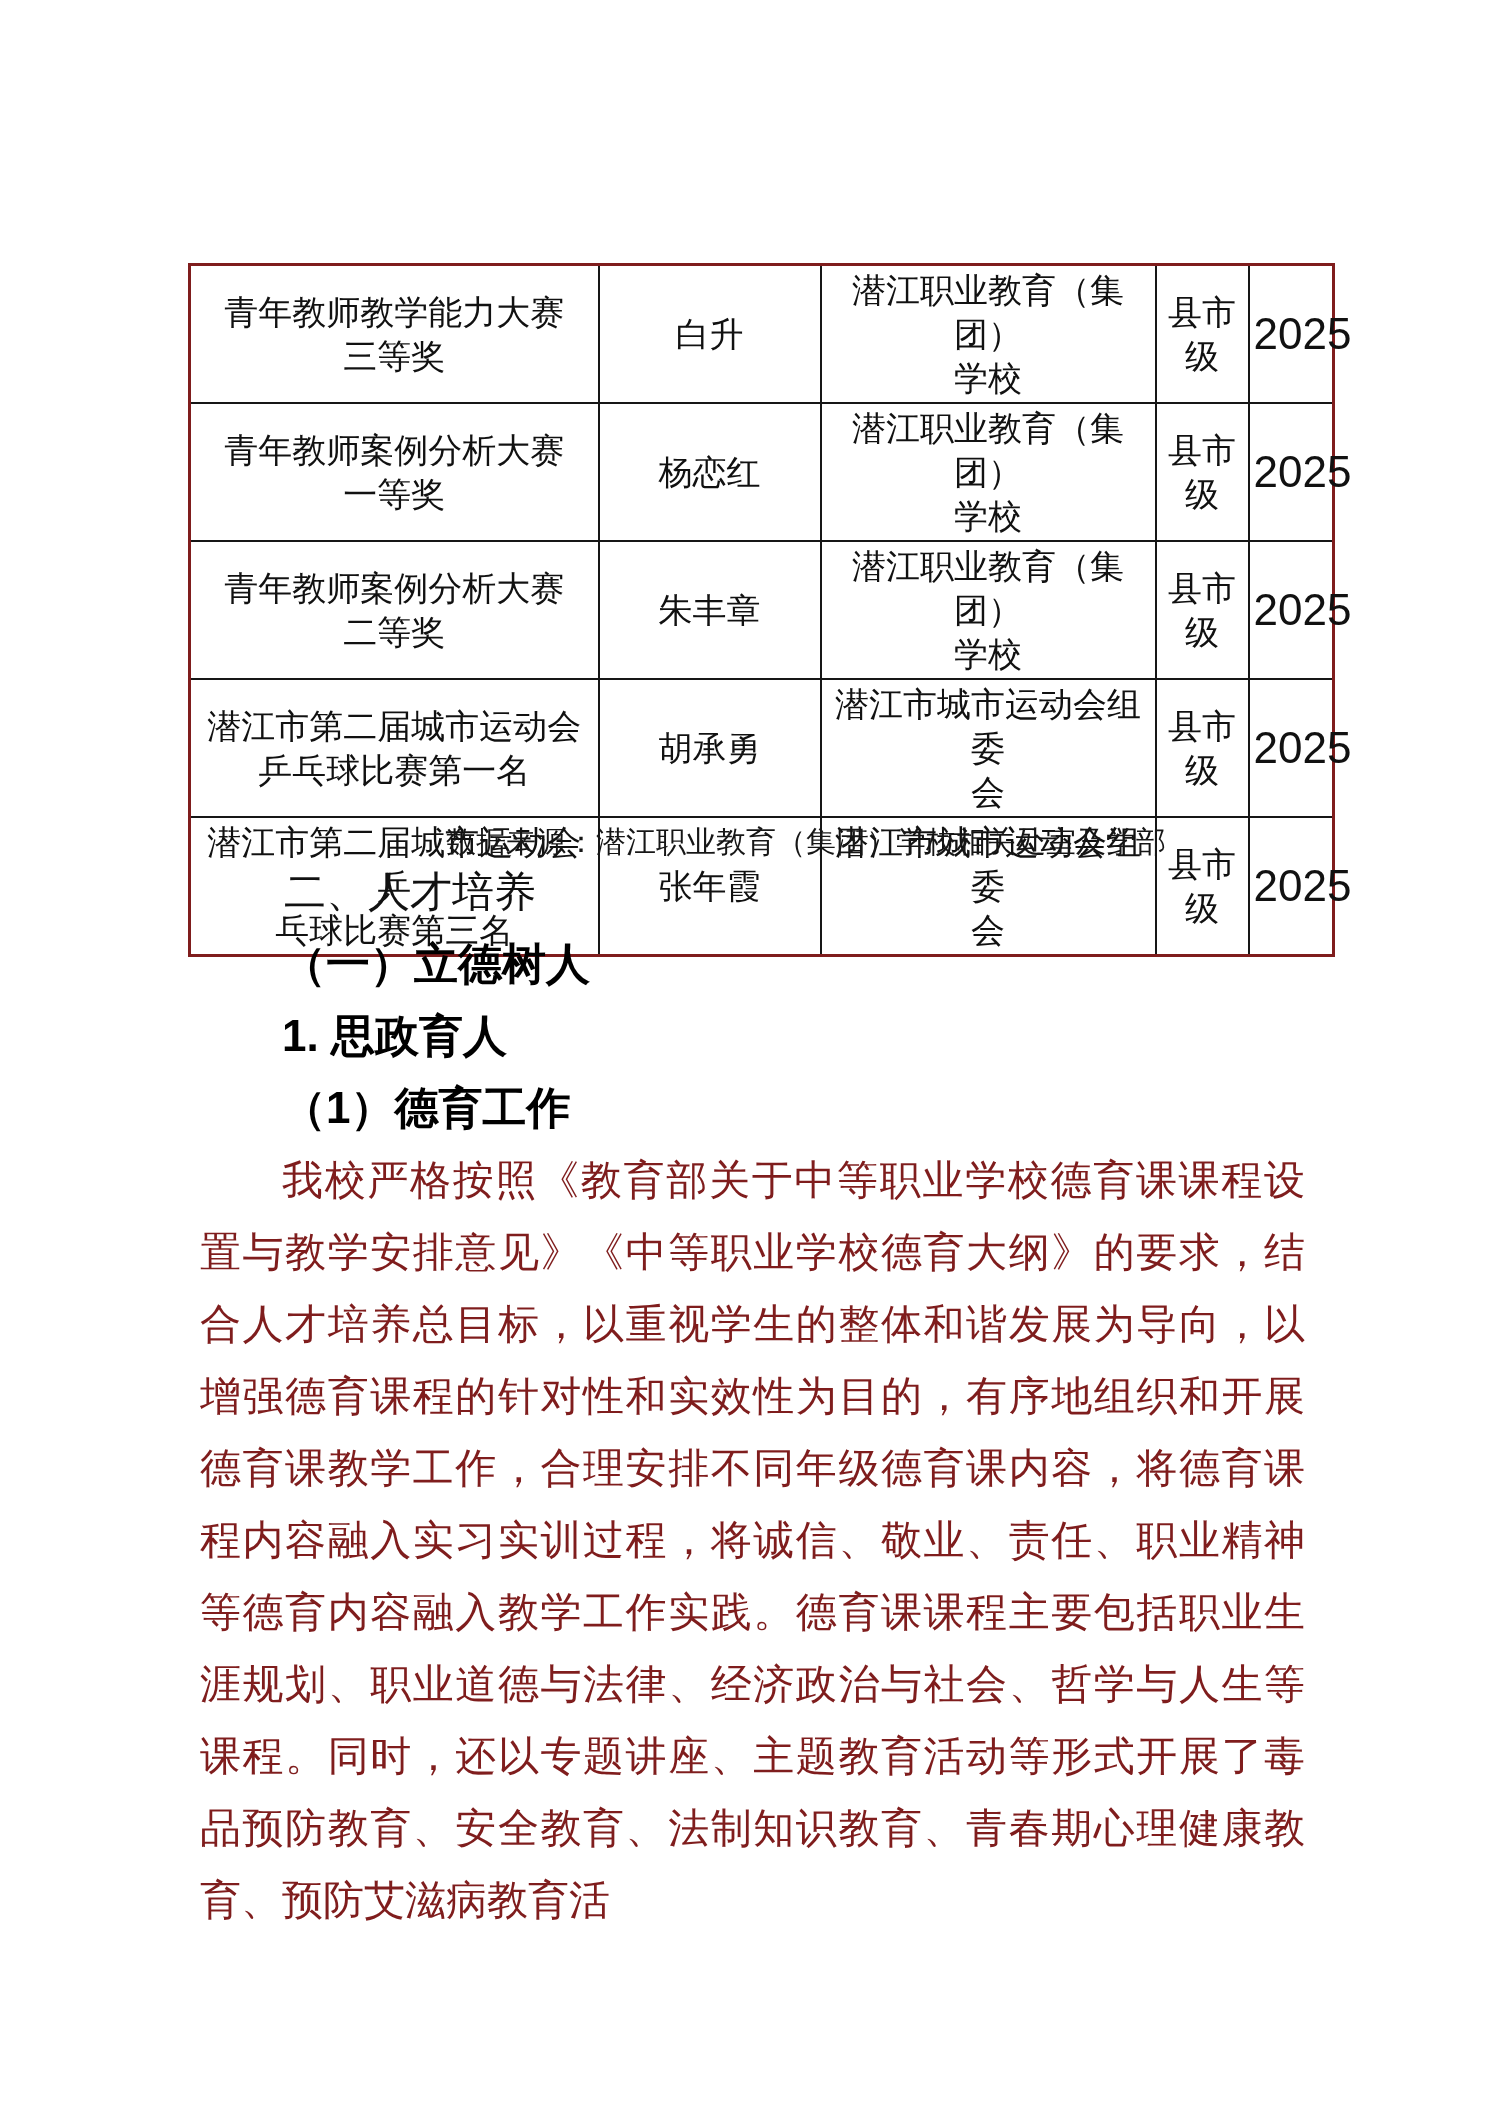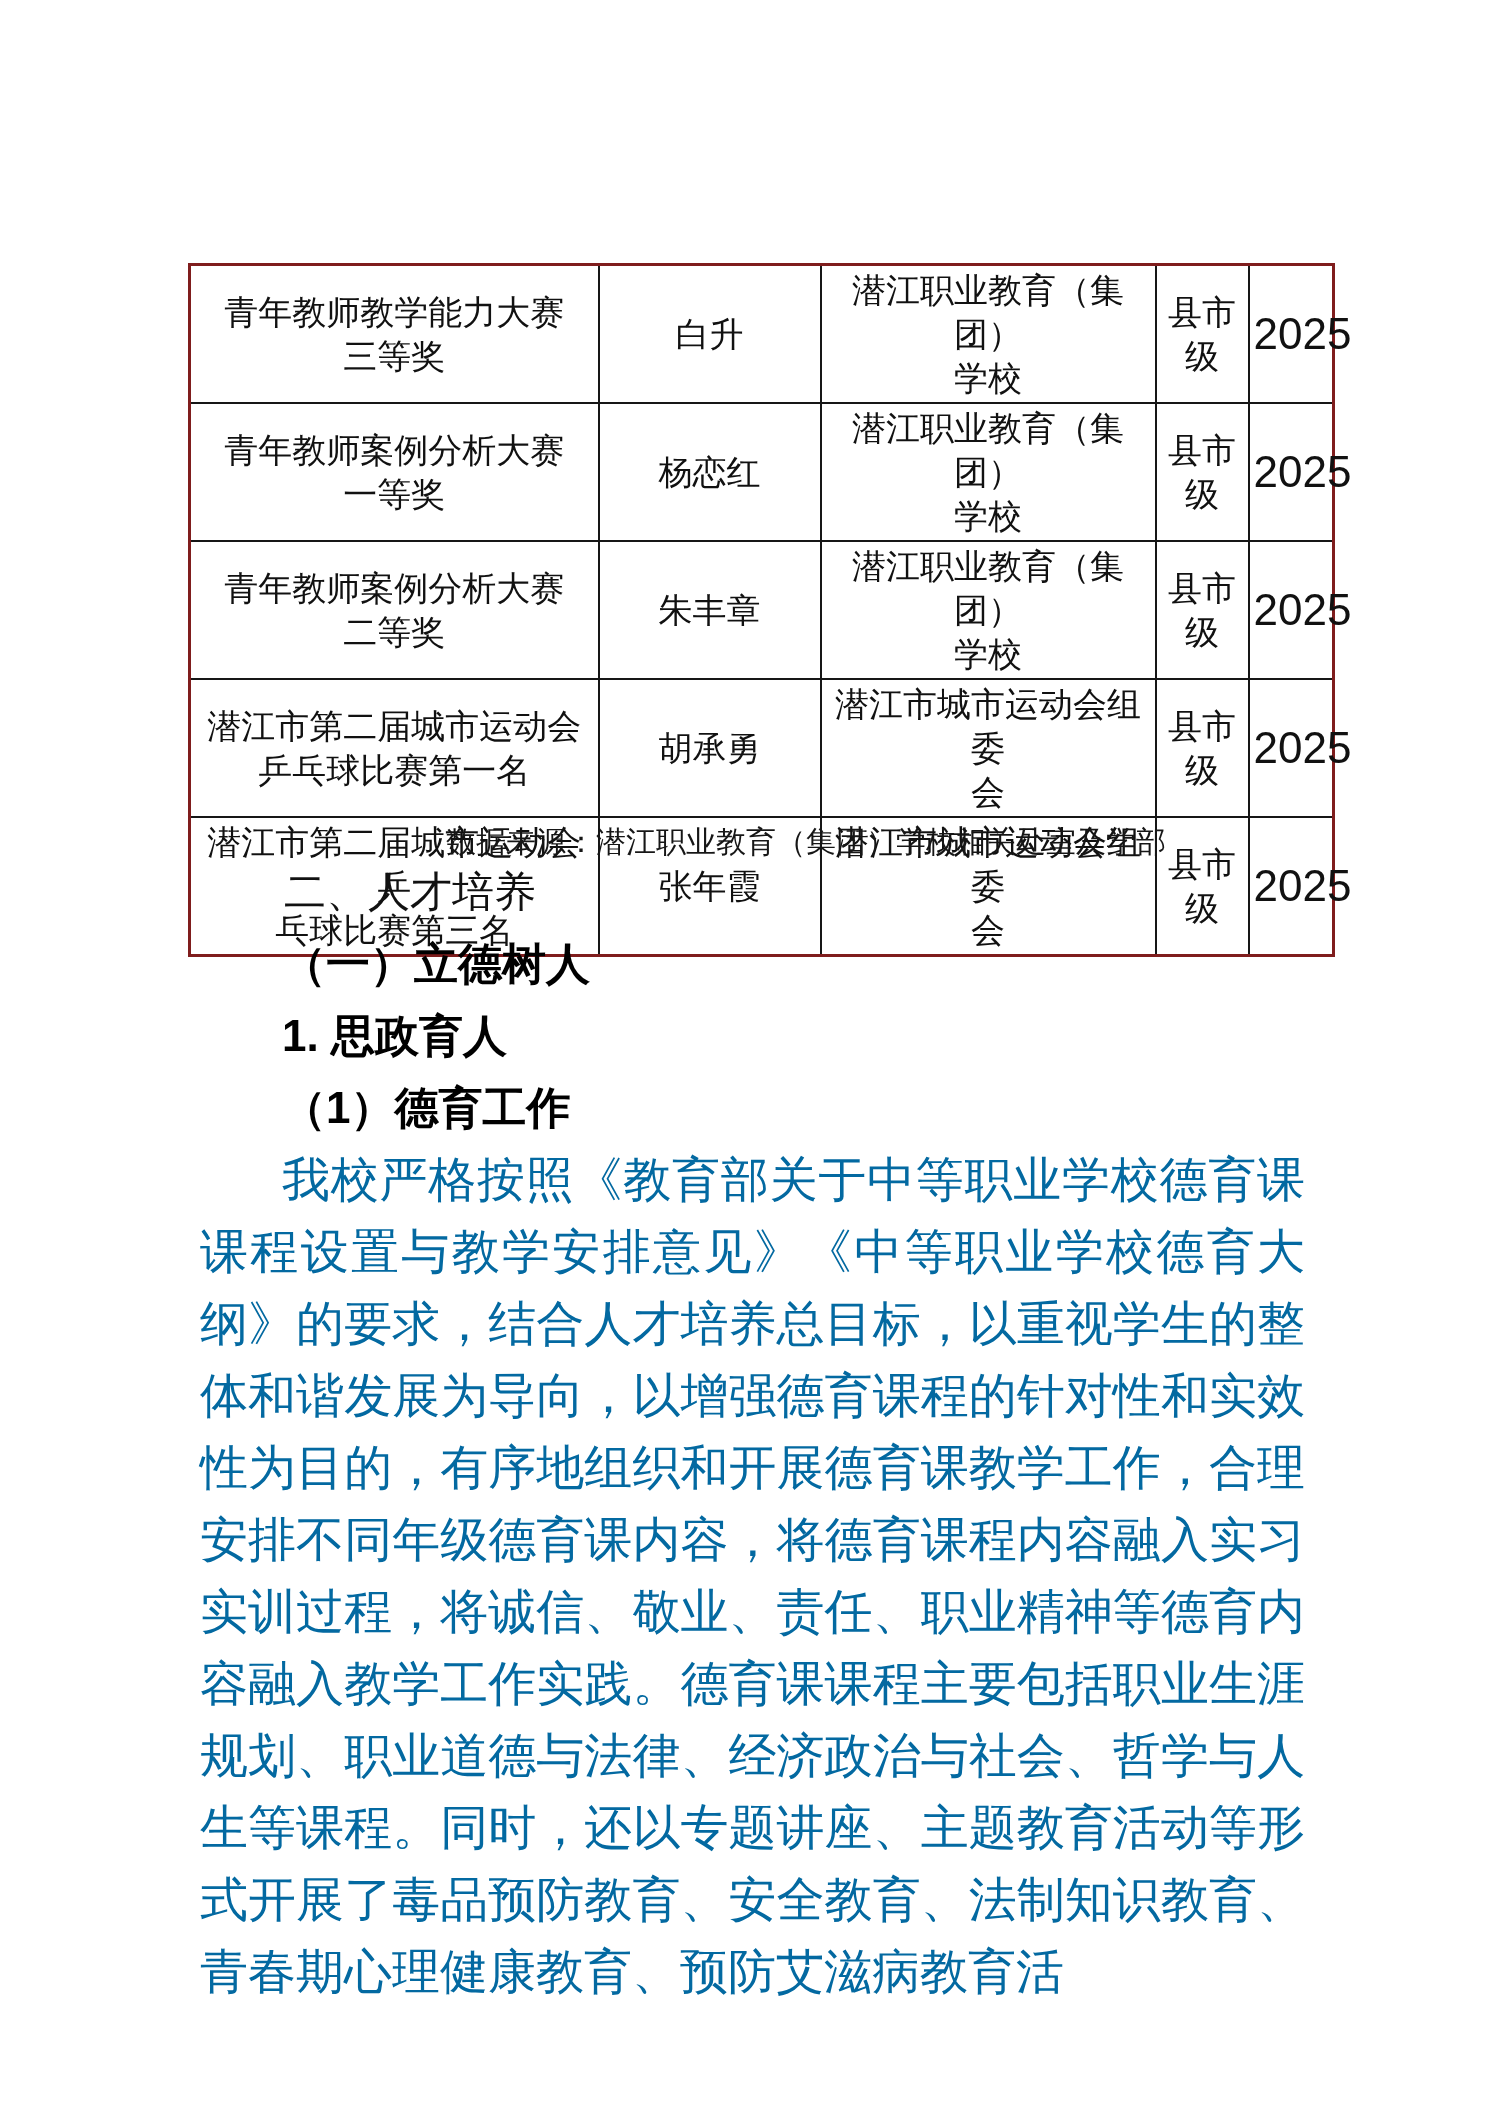--- a/index.html
+++ b/index.html
@@ -81,12 +81,12 @@
   }
   .body-paragraph {
     font-family: Liberation Sans, sans-serif;
-    font-size: 48px;
+    font-size: 41px;
     line-height: 72px;
     text-indent: 82px;
     text-align: justify;
     text-justify: inter-character;
-    color: #0369a1;
+    color: #7f1d1d;
   }
 </style>
 </head>

